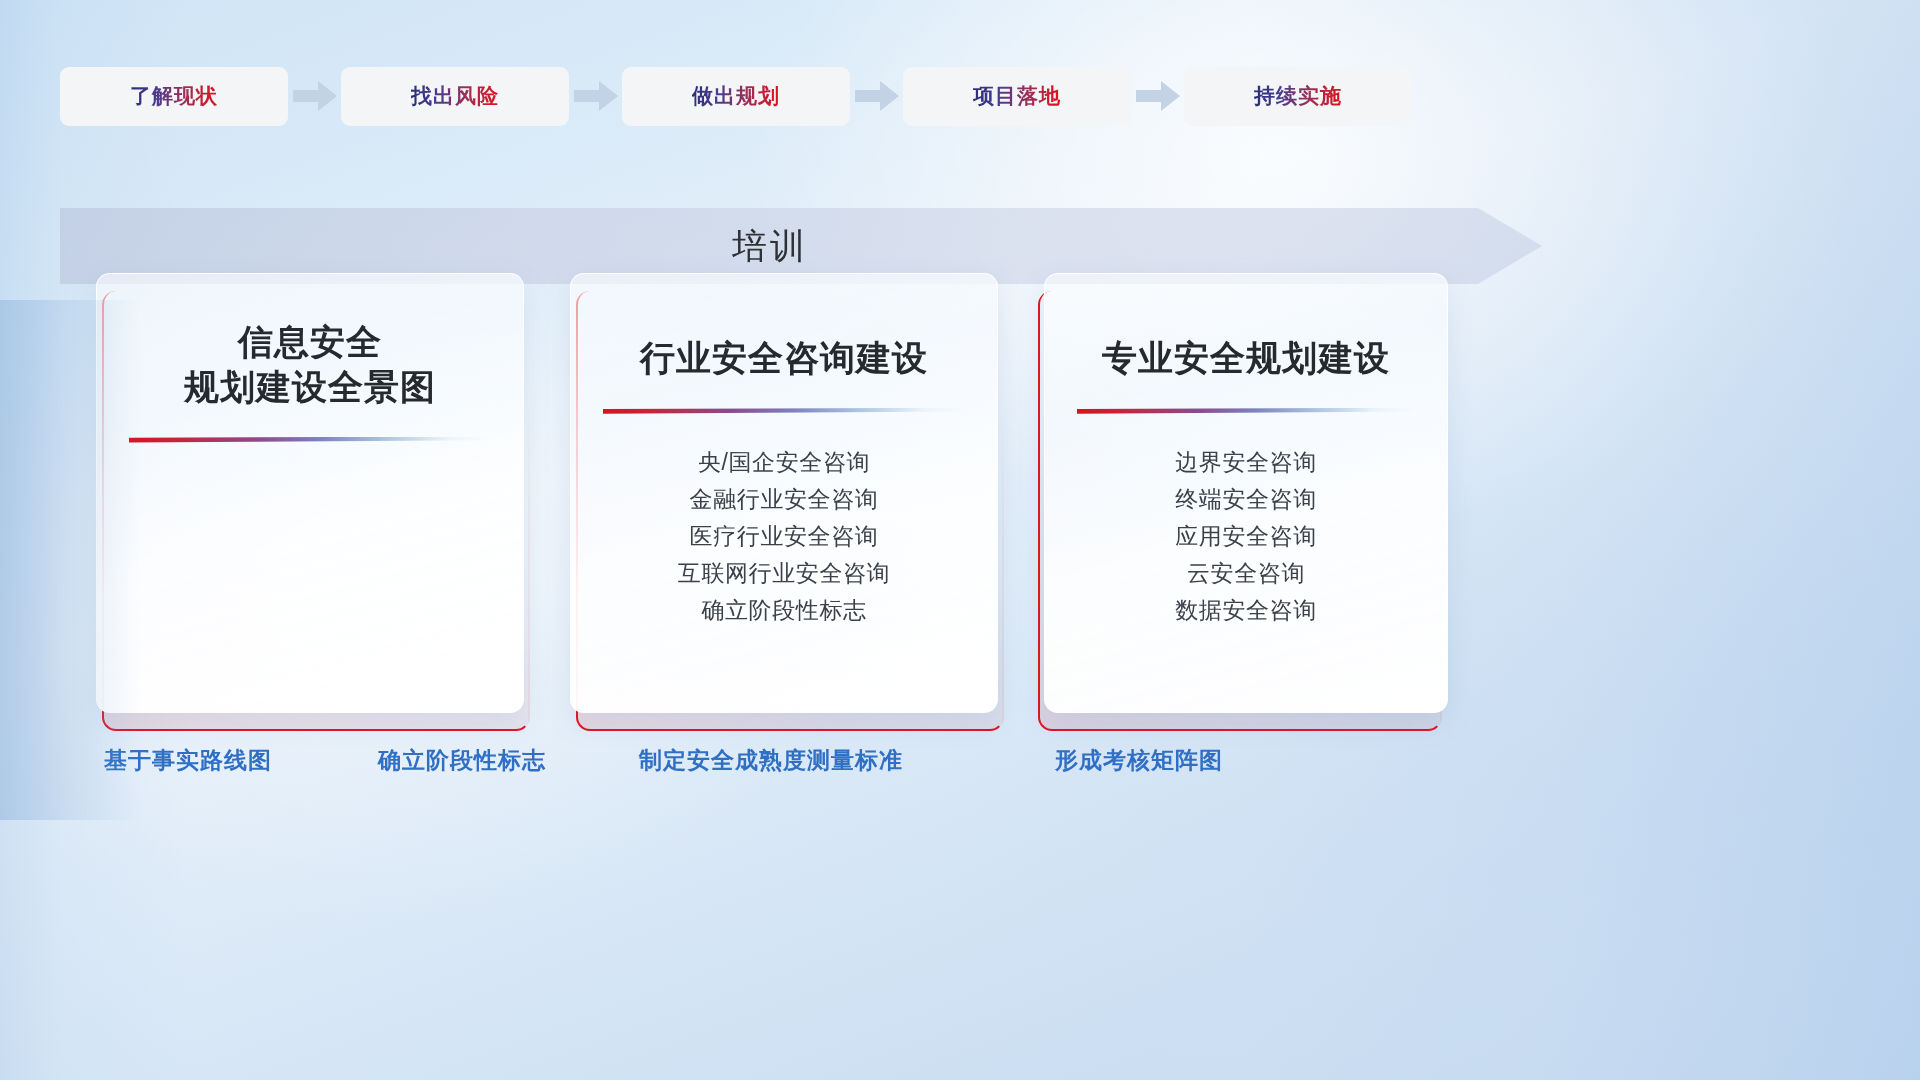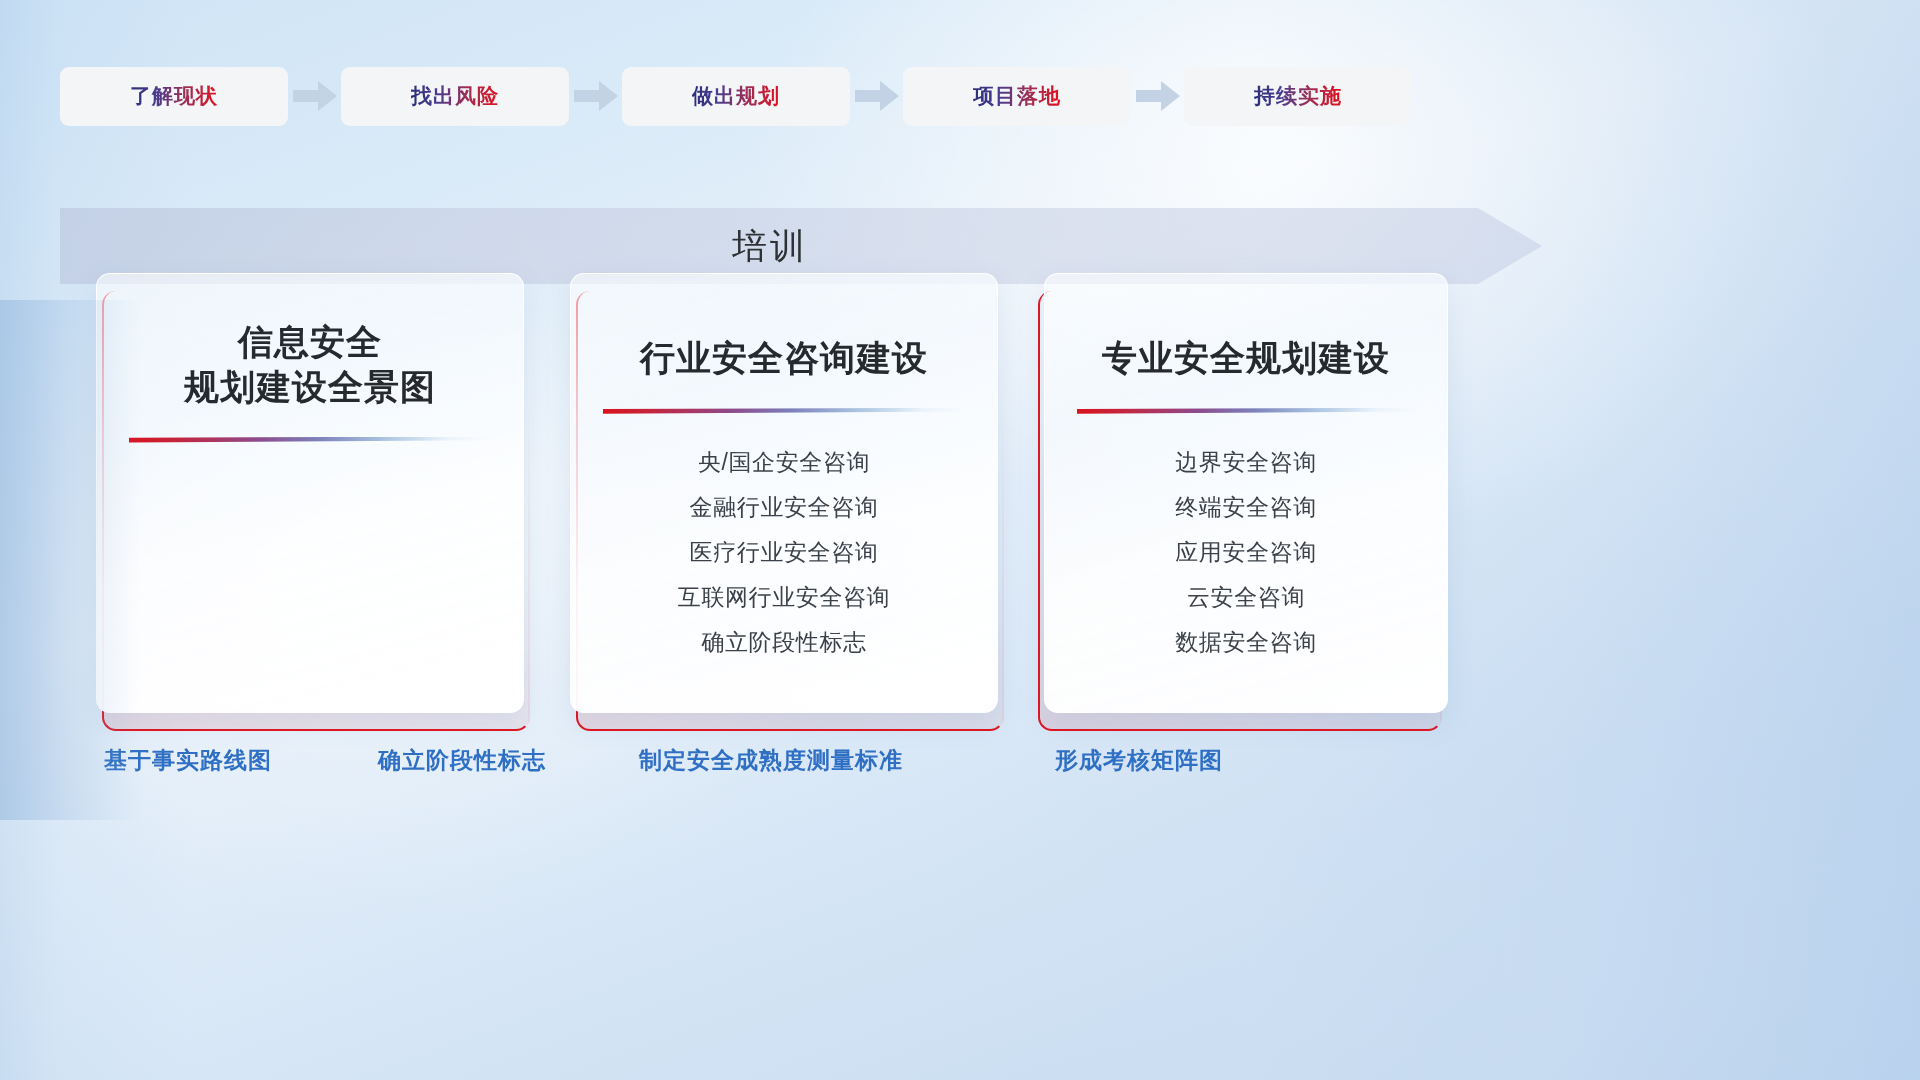--- a/index.html
+++ b/index.html
@@ -177,7 +177,7 @@
     display: flex;
     flex-direction: column;
     align-items: center;
-    gap: 14px;
+    gap: 6px;
   }
   .card-list-item {
     font-size: 23px;

